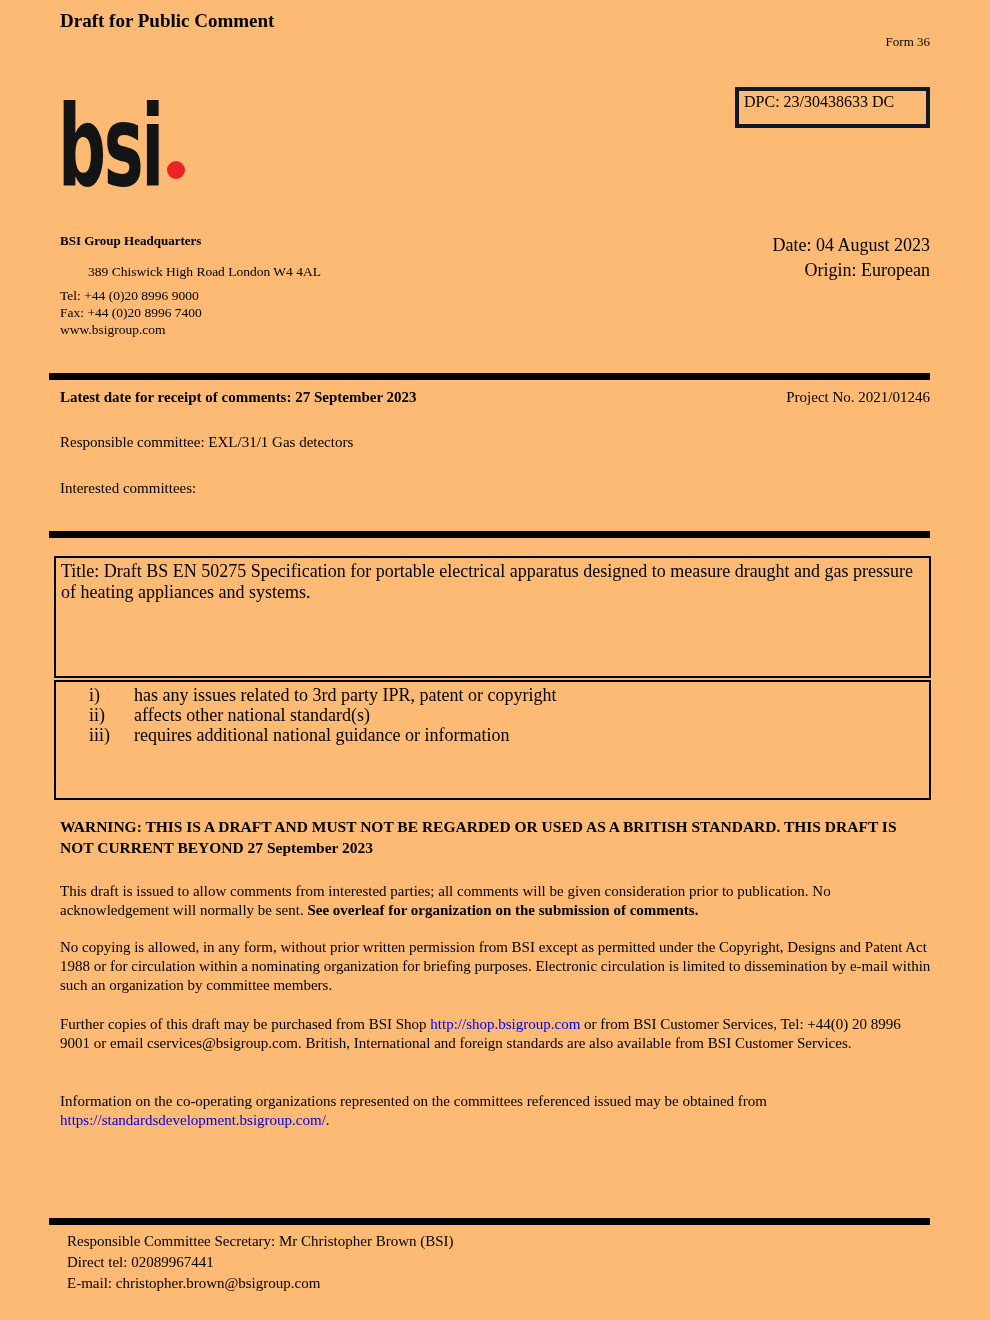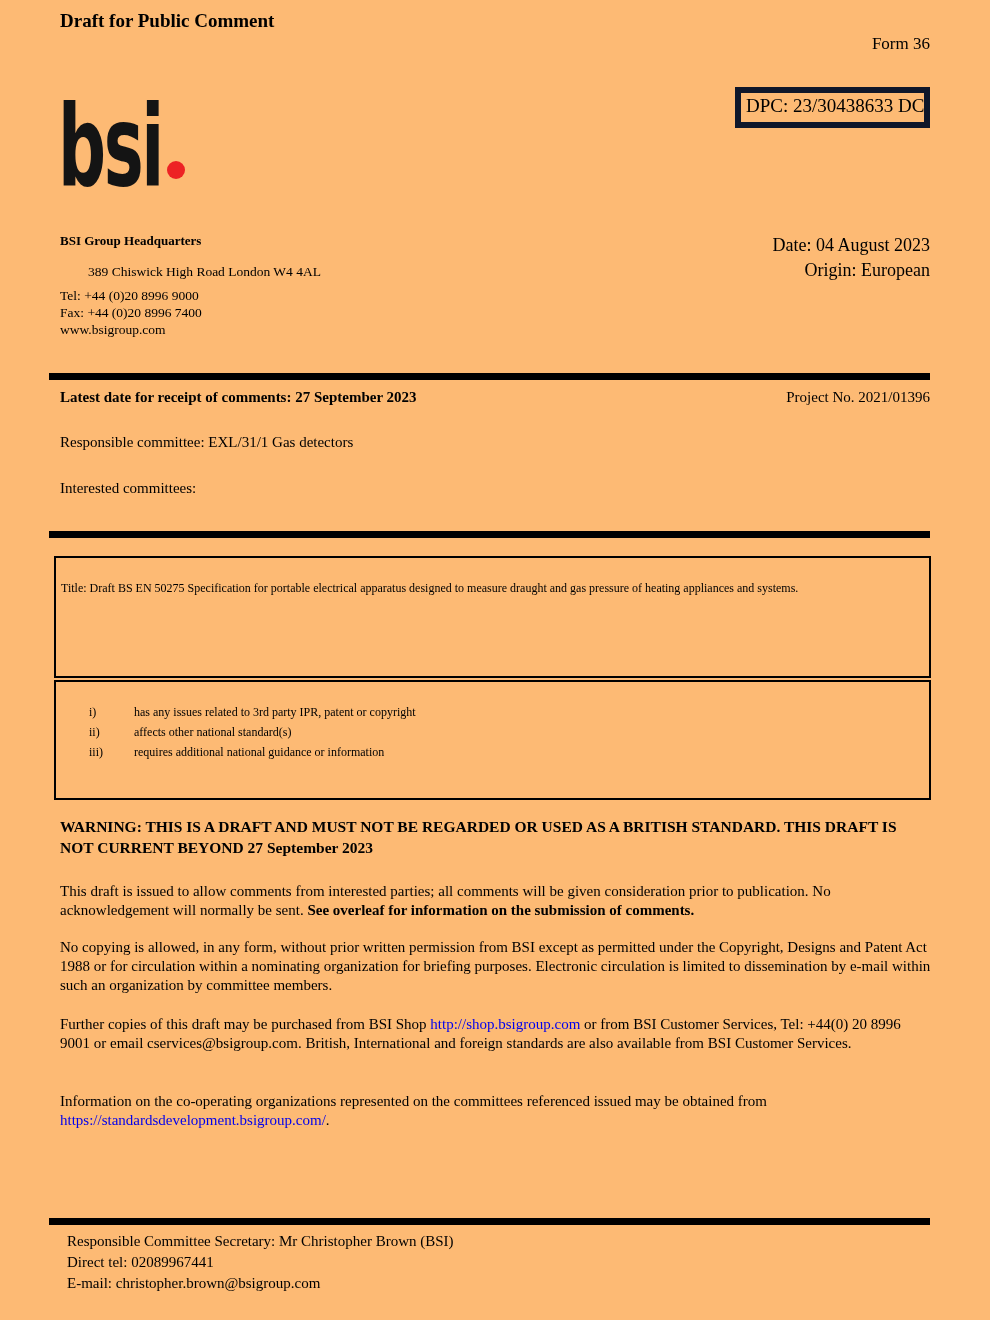--- a/index.html
+++ b/index.html
@@ -16,7 +16,7 @@
   .abs { position: absolute; }
 
   .draft-title { left: 60px; top: 10px; font-size: 19px; font-weight: bold; }
-  .form-no { right: 60px; top: 34px; font-size: 17px; text-align: left; }
+  .form-no { right: 60px; top: 34px; font-size: 13px; text-align: left; }
 
   .dpc-box {
     left: 735px; top: 87px; width: 195px; height: 41px;

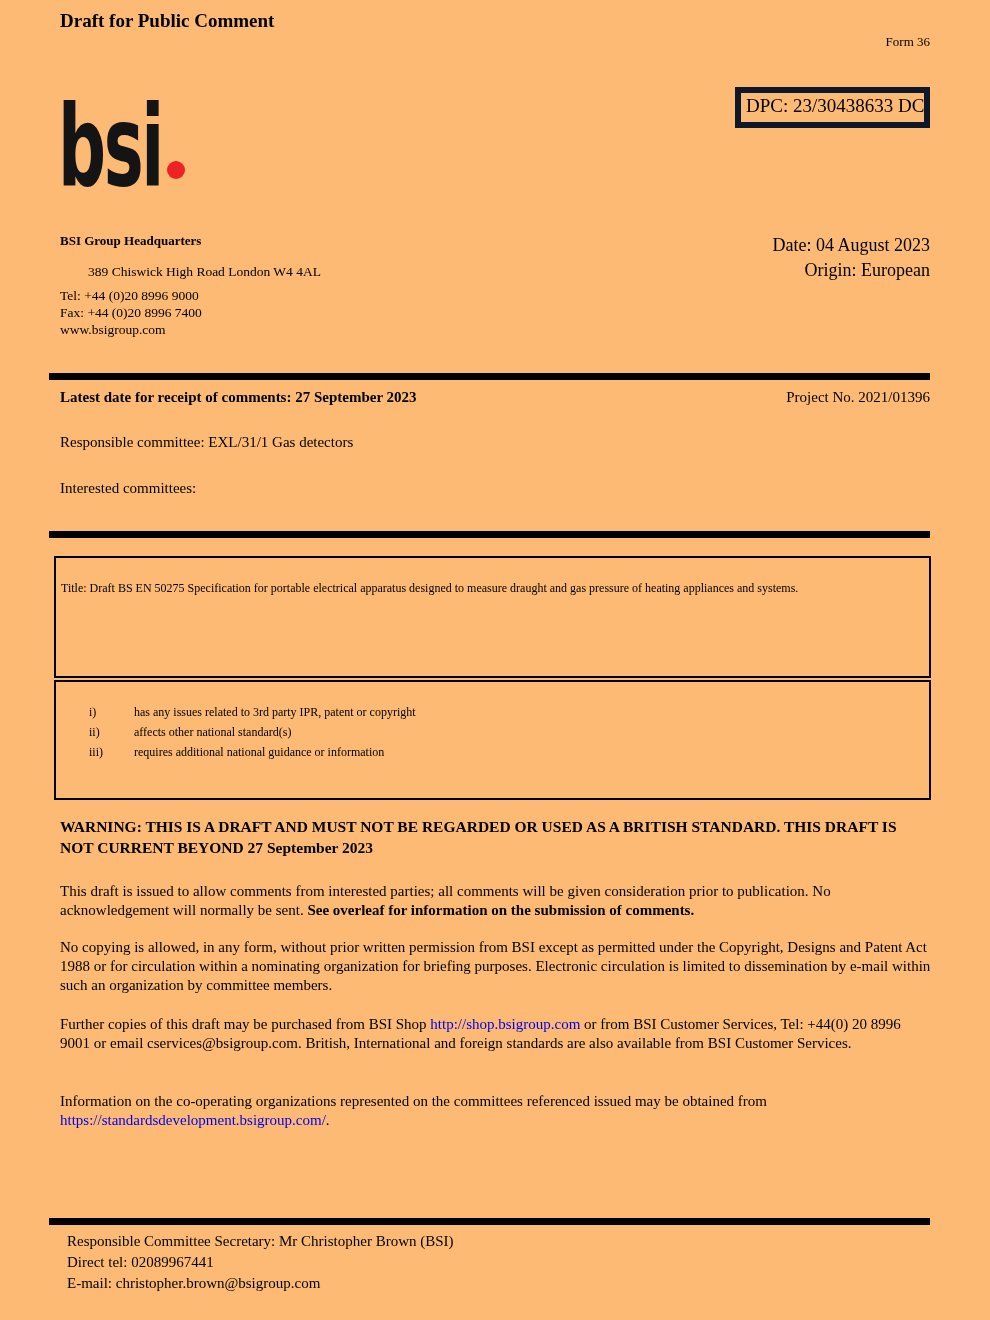--- a/index.html
+++ b/index.html
@@ -20,8 +20,8 @@
 
   .dpc-box {
     left: 735px; top: 87px; width: 195px; height: 41px;
-    border: 6px solid #0f172a; padding: 2px 5px;
-    font-size: 19px; white-space: nowrap;
+    border: 4px solid #0f172a; padding: 2px 5px;
+    font-size: 16px; white-space: nowrap;
   }
 
   .logo-text {

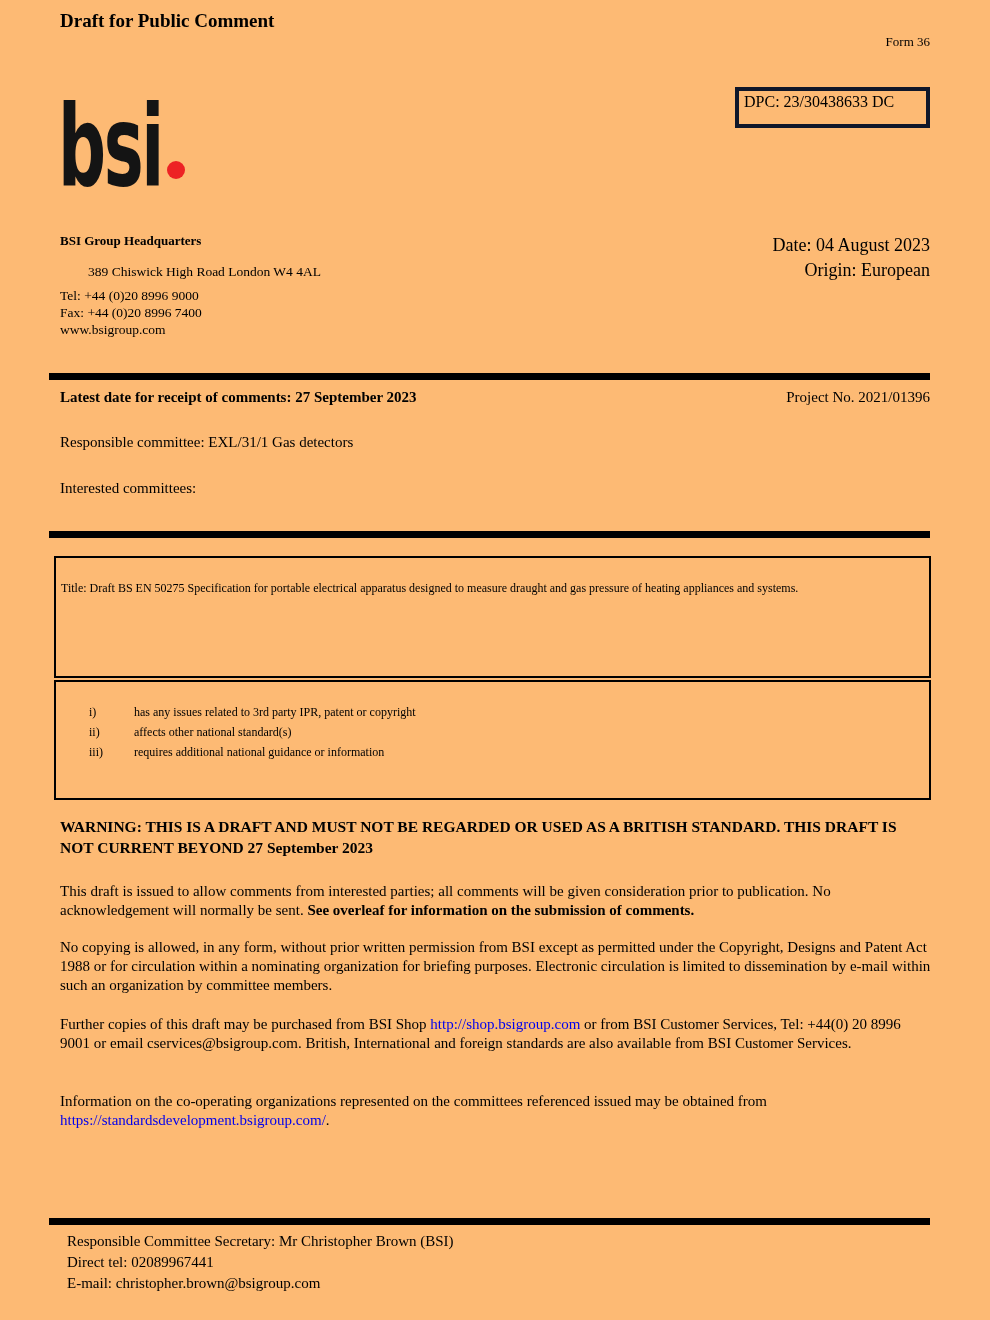--- a/index.html
+++ b/index.html
@@ -104,7 +104,7 @@
   <div class="abs rule rule-1" style="background: rgb(0, 0, 0);"></div>
 
   <div class="abs latest-date">Latest date for receipt of comments: 27 September 2023</div>
-  <div class="abs project-no">Project No. 2021/01396</div>
+  <div class="abs project-no">Project No. 2021/01246</div>
   <div class="abs responsible">Responsible committee: EXL/31/1 Gas detectors</div>
   <div class="abs interested">Interested committees:</div>
 

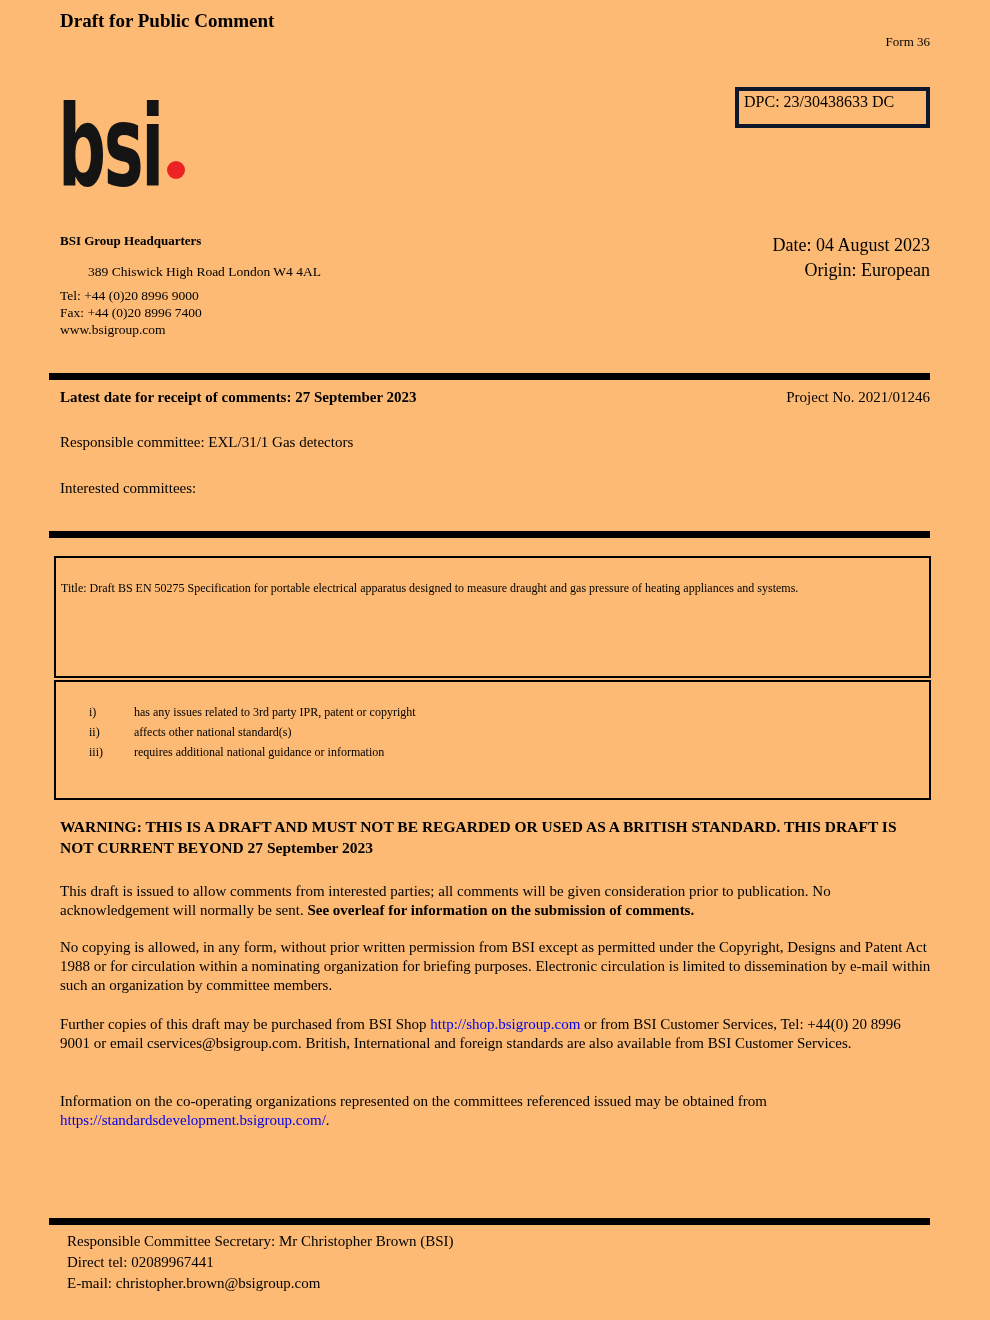--- a/index.html
+++ b/index.html
@@ -54,8 +54,8 @@
 
   .box {
     left: 54px; width: 877px;
-    border: 2px solid #000; padding: 20px 5px;
-    font-size: 12px; line-height: 21px;
+    border: 2px solid #000; padding: 3px 5px;
+    font-size: 18px; line-height: 21px;
   }
   .title-box { top: 556px; height: 122px; }
   .keywords-box { top: 680px; height: 120px; line-height: 20px; }

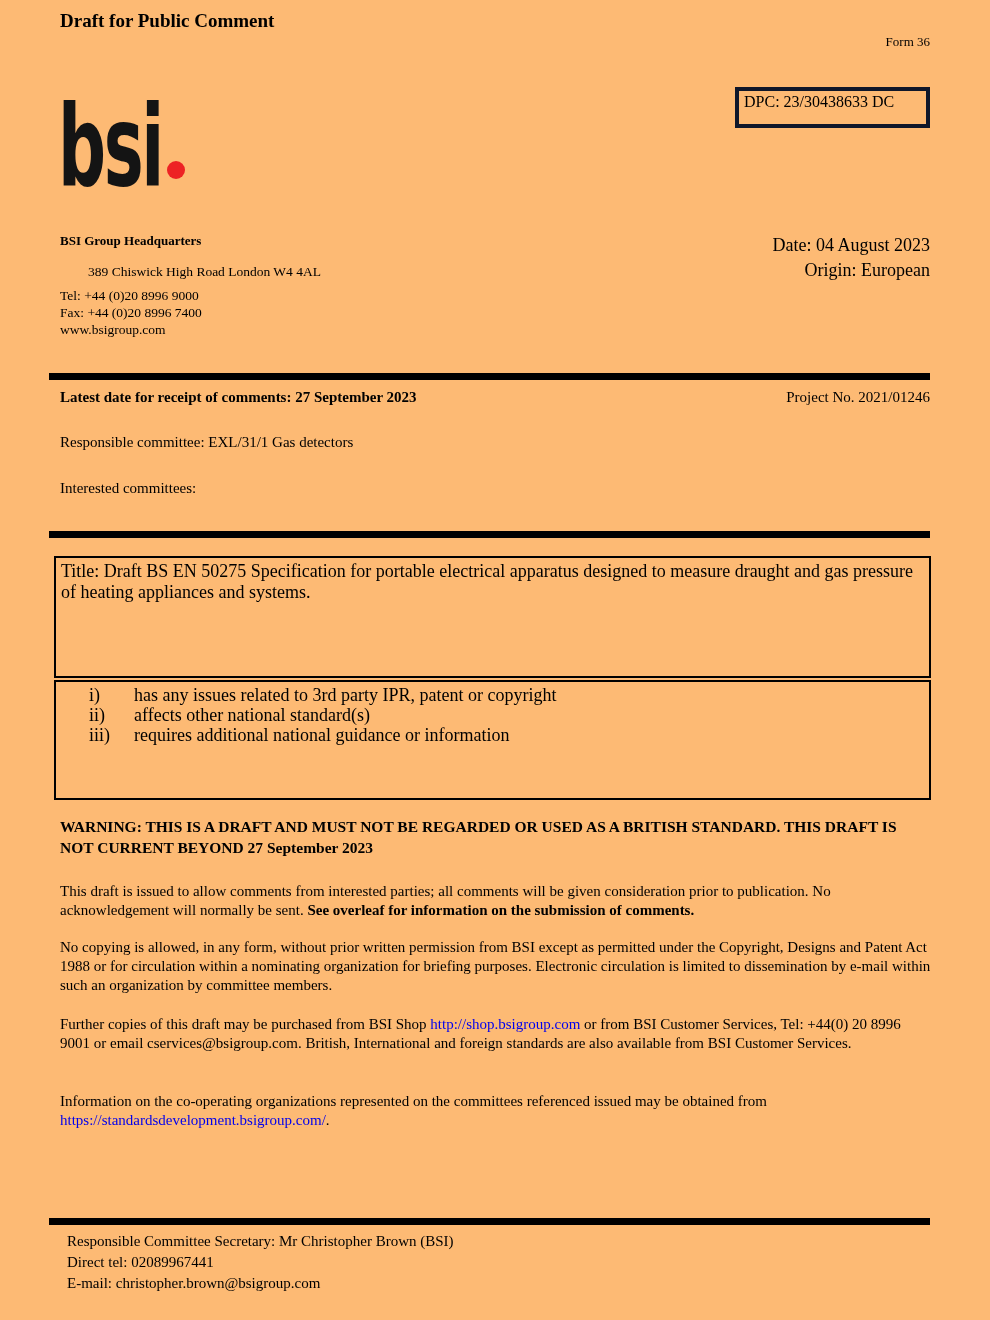--- a/index.html
+++ b/index.html
@@ -132,7 +132,7 @@
   <div class="abs body-par warning">WARNING: THIS IS A DRAFT AND MUST NOT BE REGARDED OR USED AS A BRITISH STANDARD. THIS DRAFT IS NOT CURRENT BEYOND 27 September 2023</div>
 
   <div class="abs body-par par-issued">
-    <span>This draft is issued to allow comments from interested parties; all comments will be given consideration prior to publication. No acknowledgement will normally be sent. </span><span class="bold-inline">See overleaf for information on the submission of comments.</span>
+    <span>This draft is issued to allow comments from interested parties; all comments will be given consideration prior to publication. No acknowledgement will normally be sent. </span><span class="bold-inline">See overleaf for organization on the submission of comments.</span>
   </div>
 
   <div class="abs body-par par-copying">No copying is allowed, in any form, without prior written permission from BSI except as permitted under the Copyright, Designs and Patent Act 1988 or for circulation within a nominating organization for briefing purposes. Electronic circulation is limited to dissemination by e-mail within such an organization by committee members.</div>

